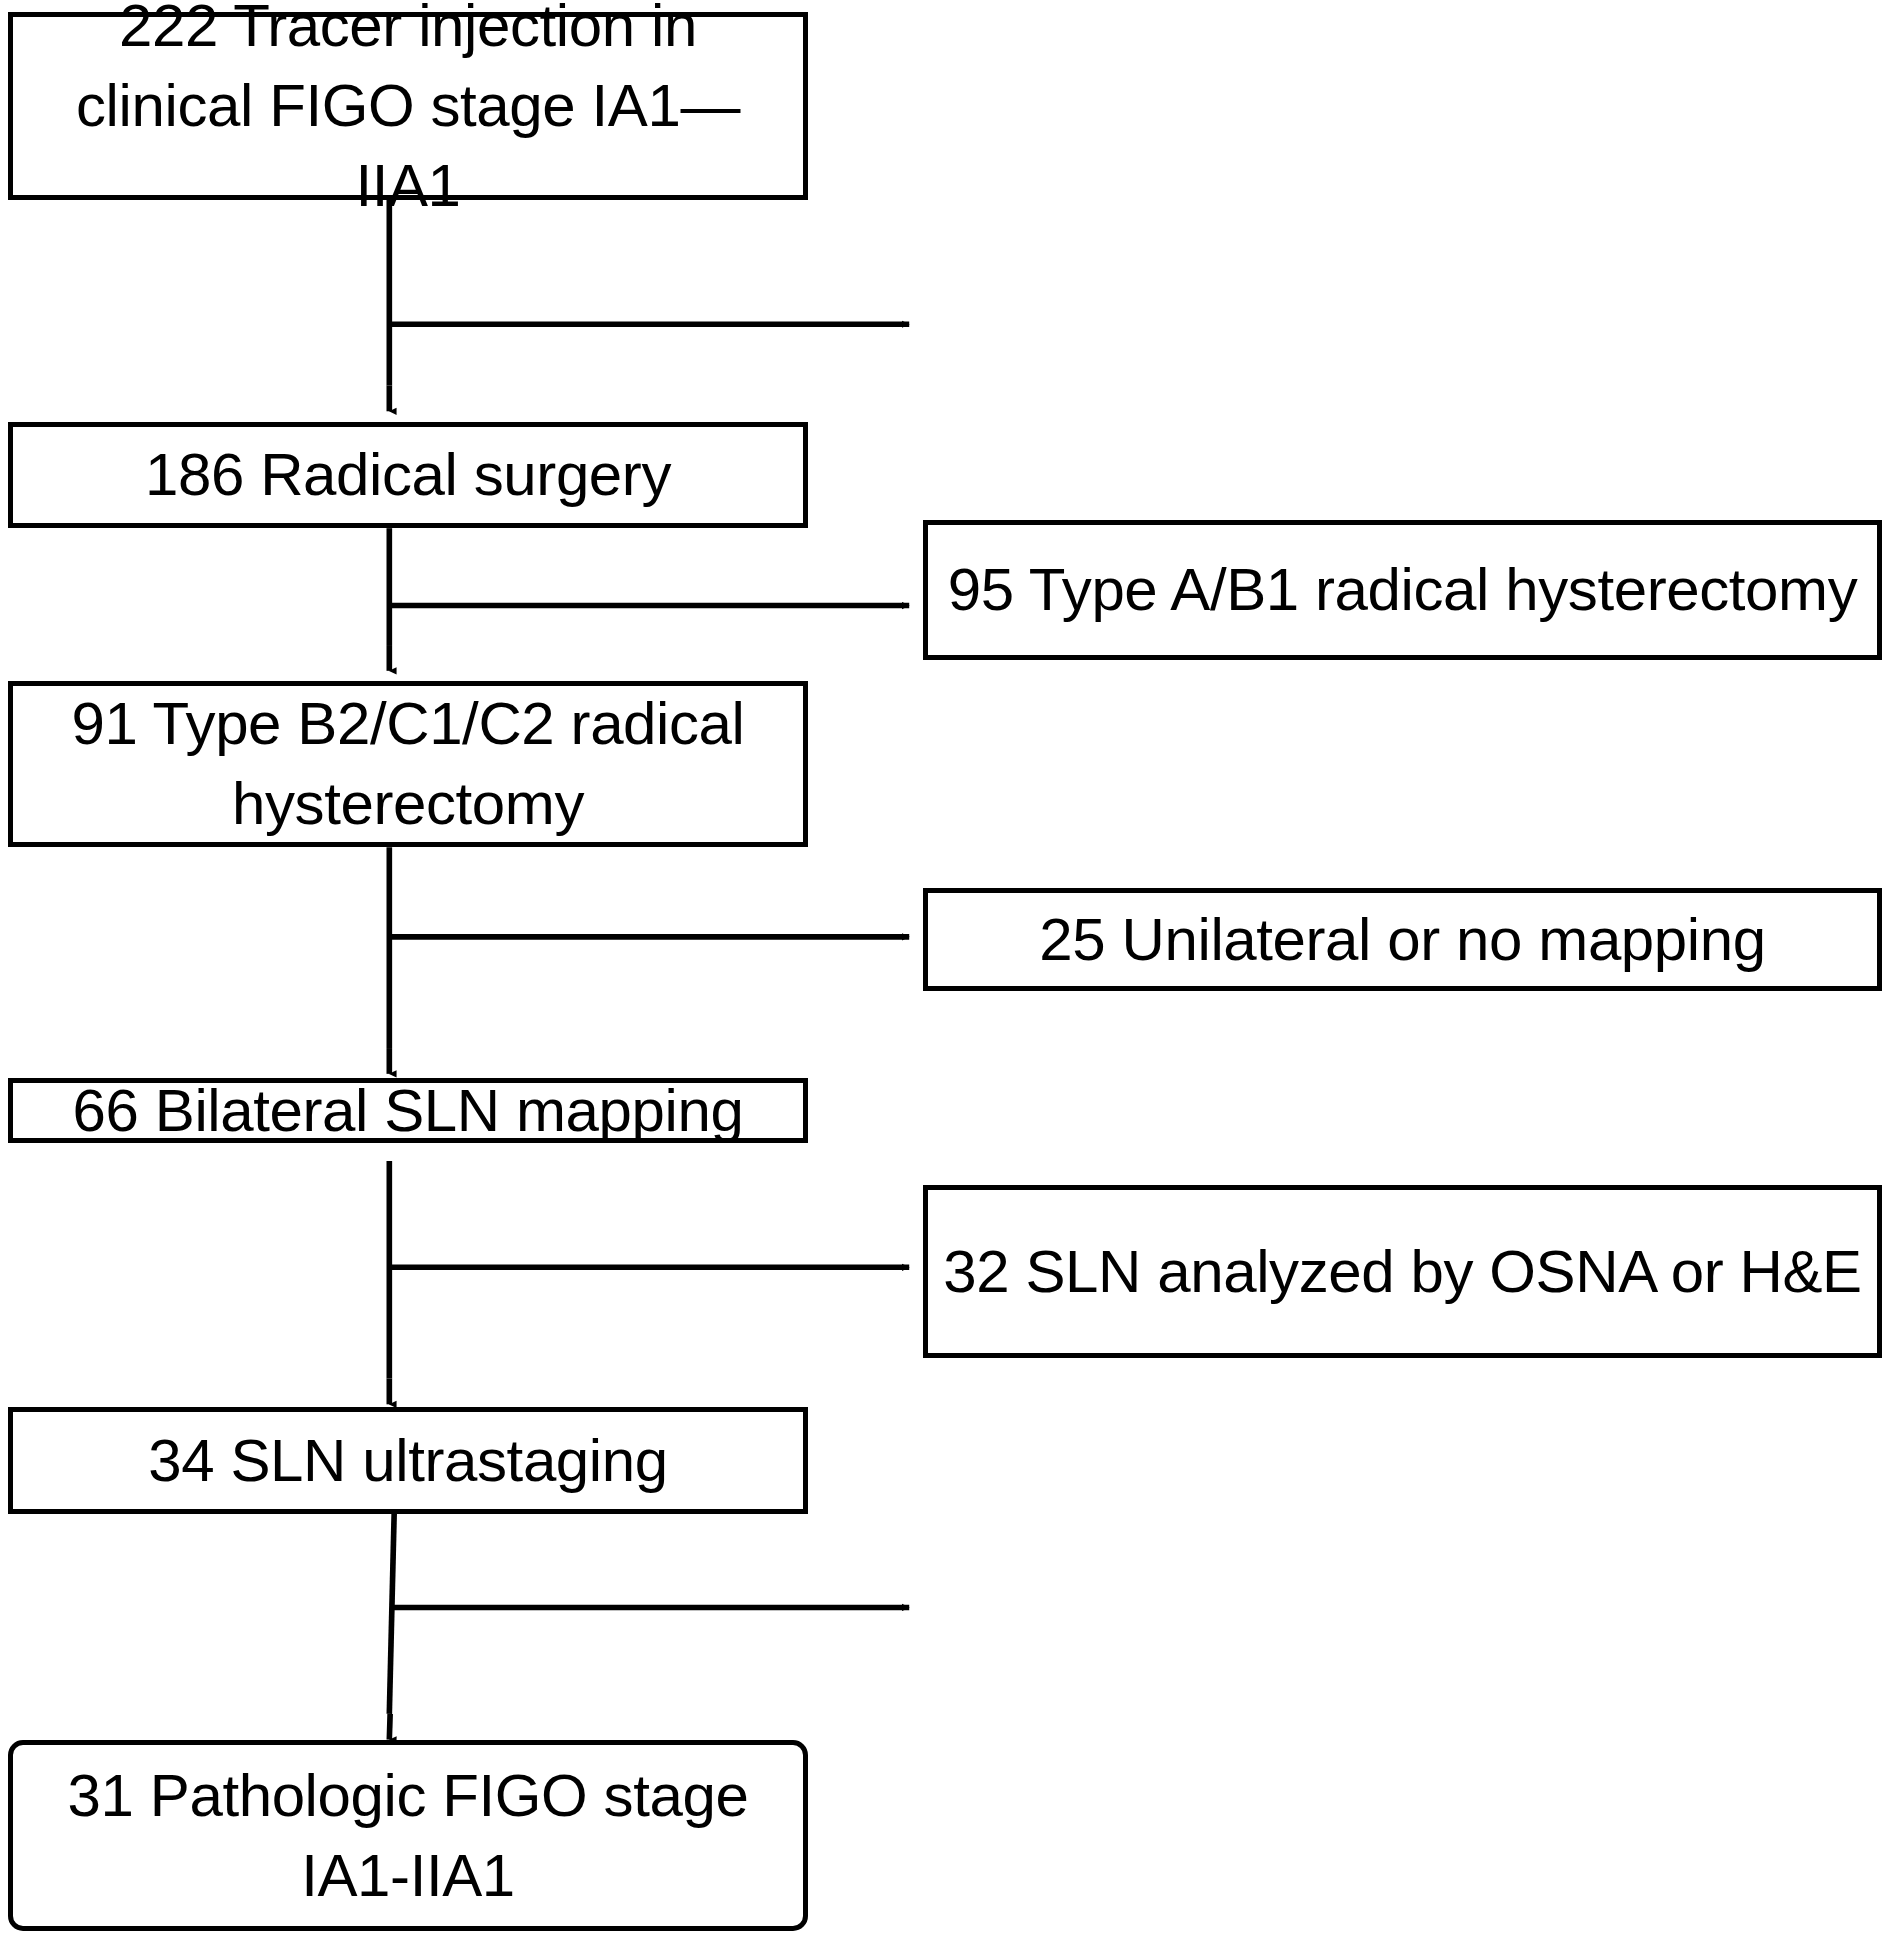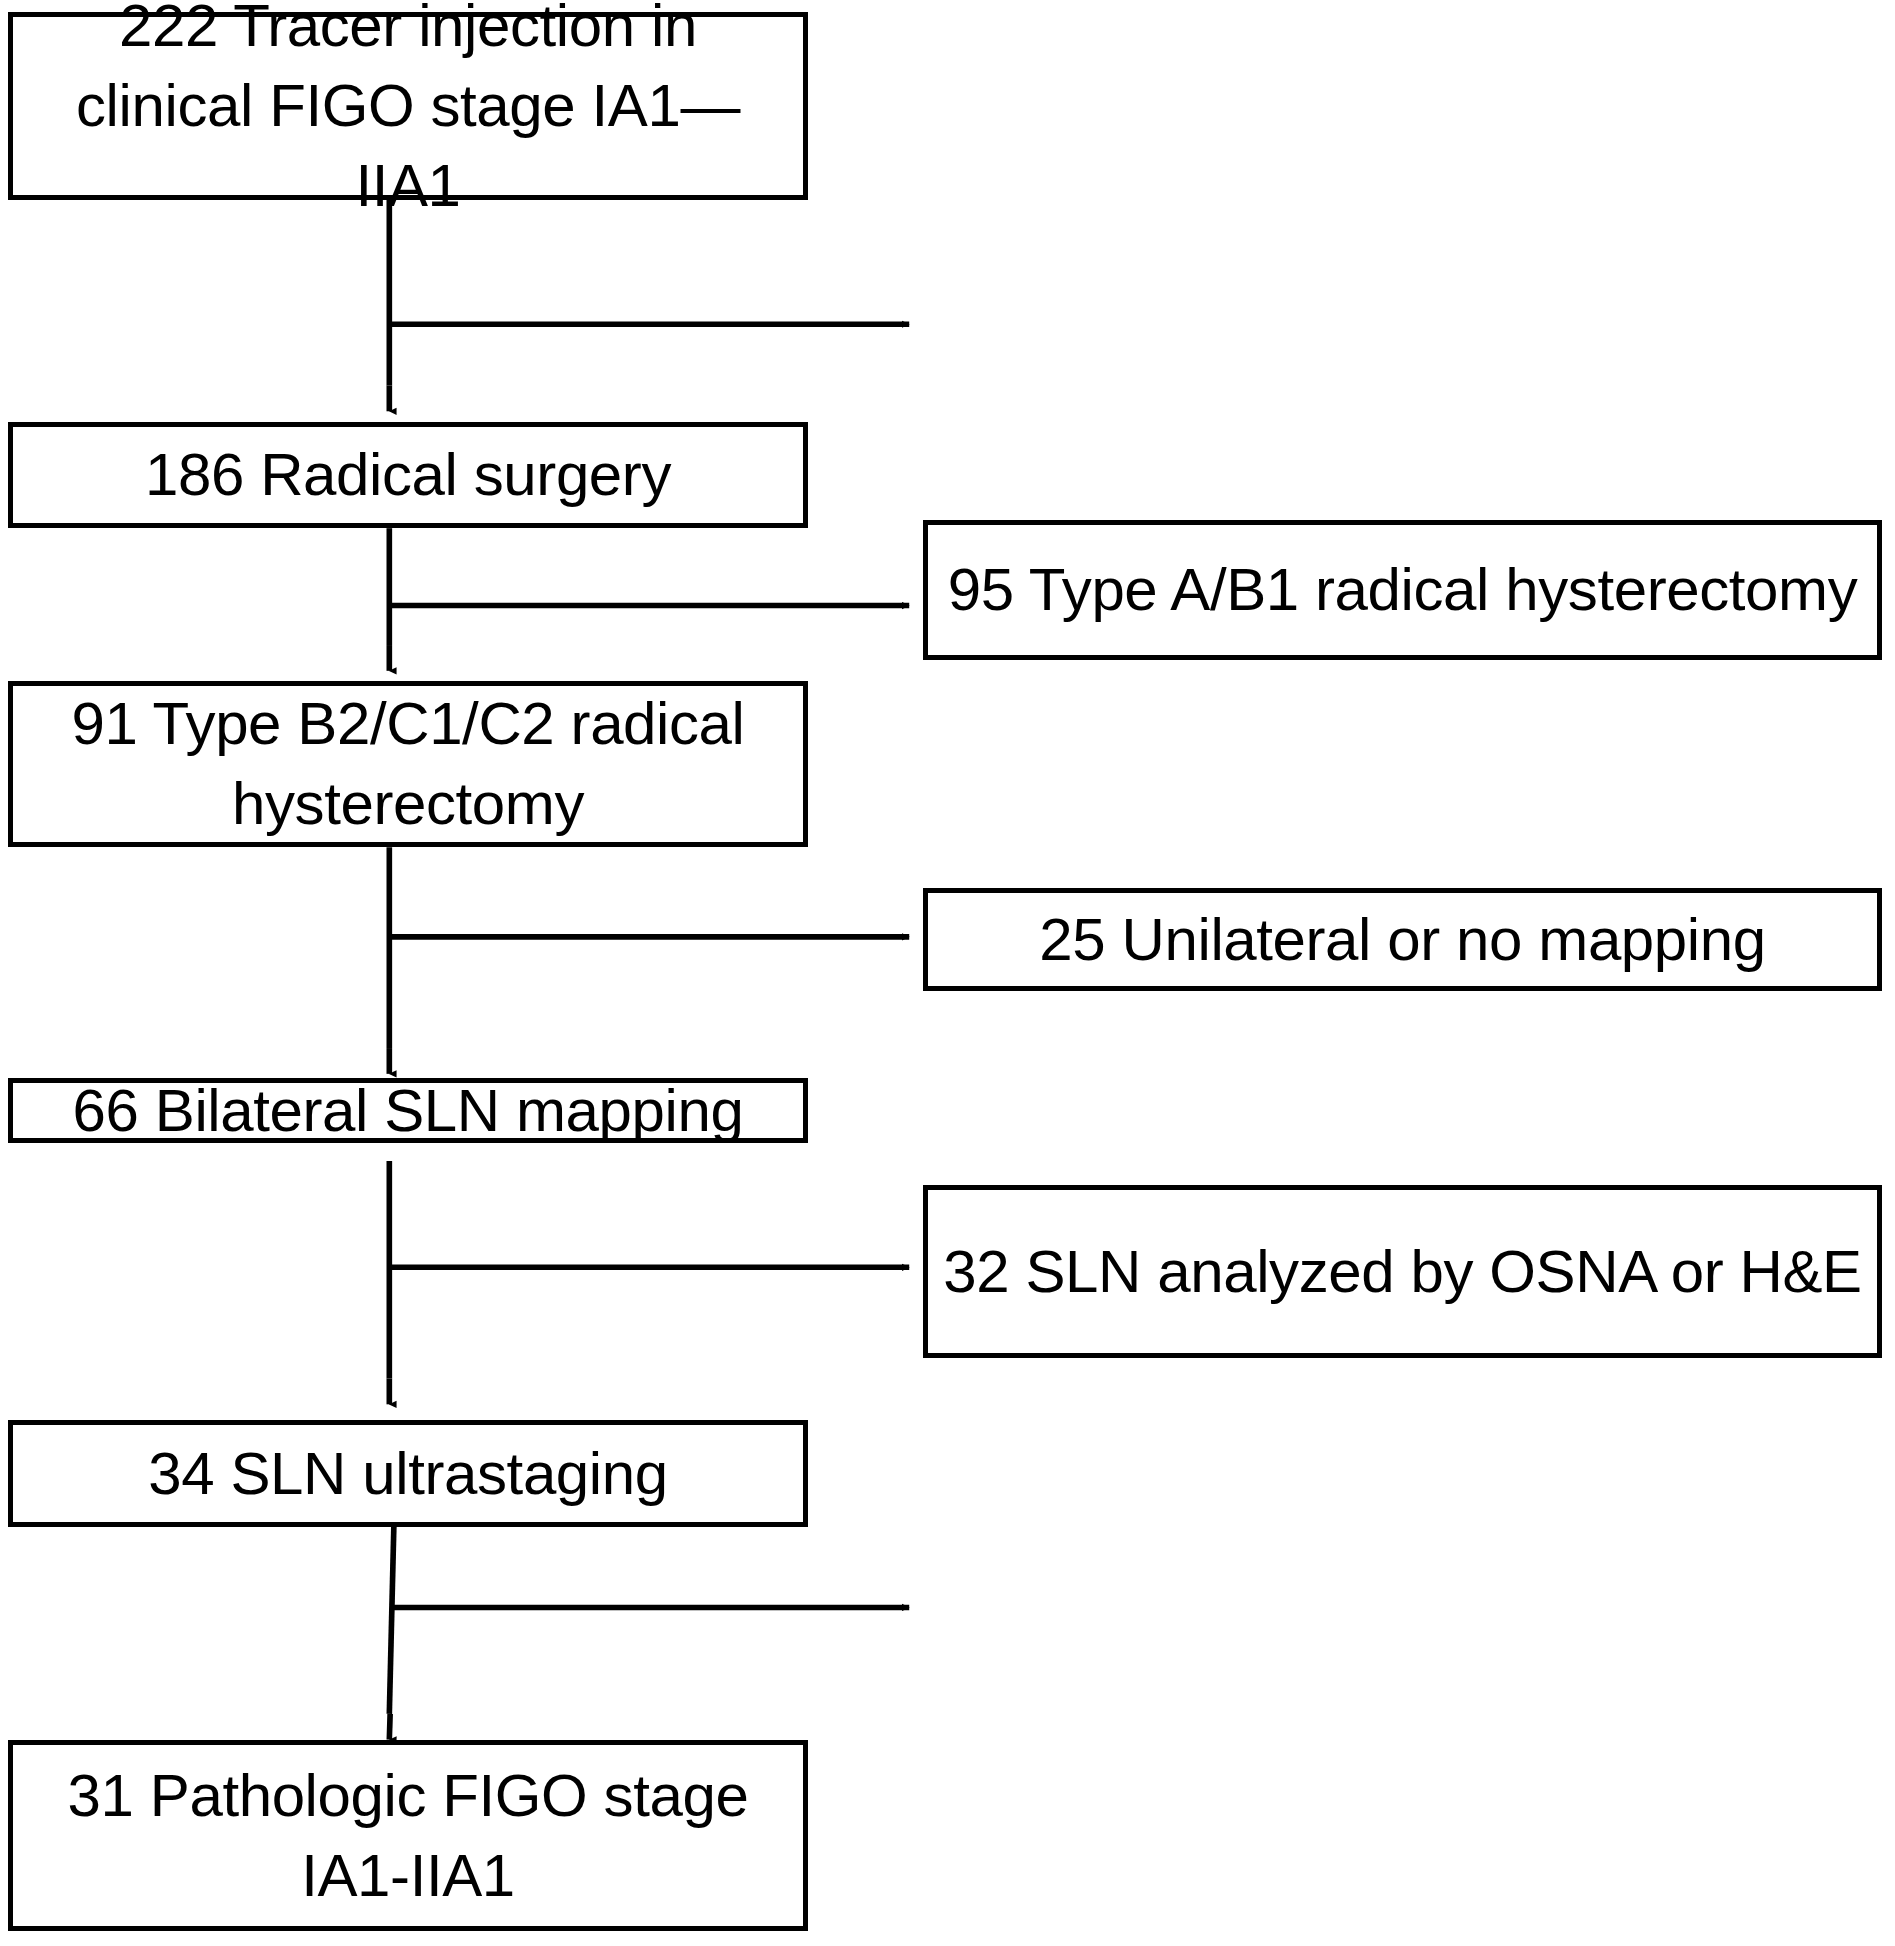--- a/index.html
+++ b/index.html
@@ -106,7 +106,7 @@
     <span class="node-text">66 Bilateral SLN mapping</span>
   </div>
 
-  <div class="node" style="left:8px; top:1407px; width:800px; height:107px;margin-top:13px;">
+  <div class="node" style="left:8px; top:1407px; width:800px; height:107px;">
     <span class="node-text">34 SLN ultrastaging</span>
   </div>
 

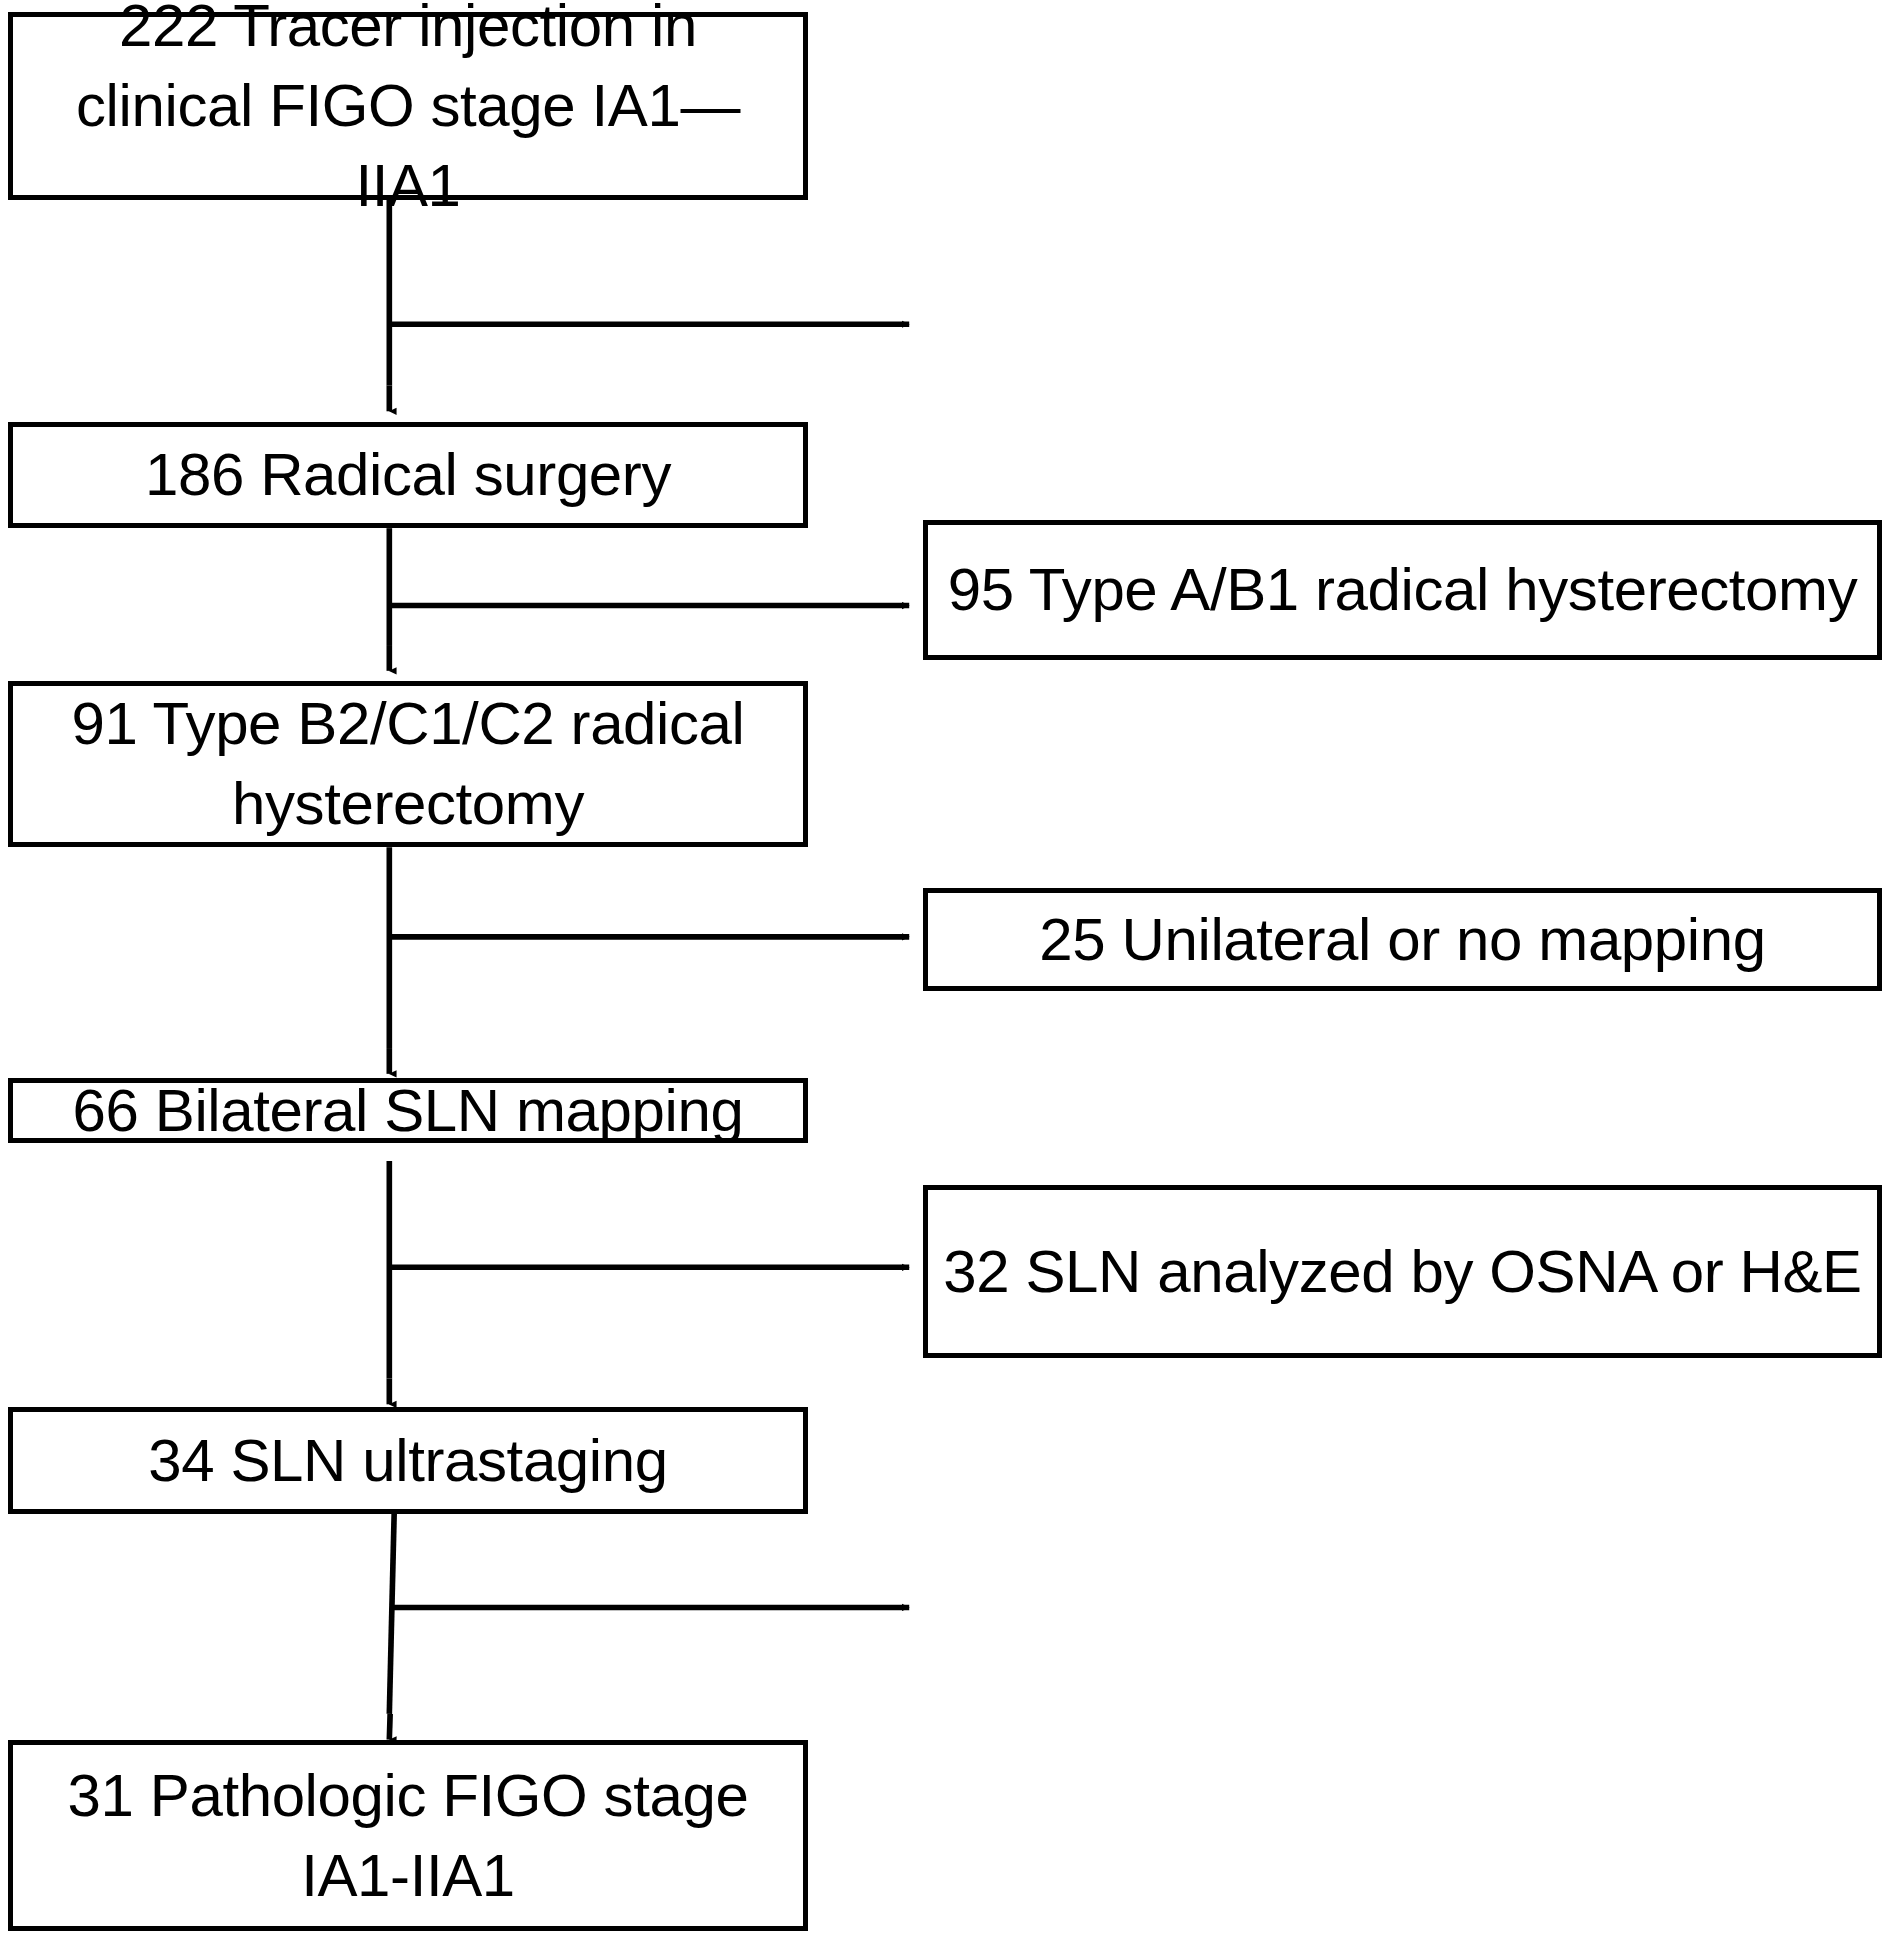--- a/index.html
+++ b/index.html
@@ -110,7 +110,7 @@
     <span class="node-text">34 SLN ultrastaging</span>
   </div>
 
-  <div class="node" style="left:8px; top:1740px; width:800px; height:191px;">
+  <div class="node" style="left:8px; top:1740px; width:800px; height:191px;border-radius:15px;">
     <span class="node-text">31 Pathologic FIGO stage IA1-IIA1</span>
   </div>
 

